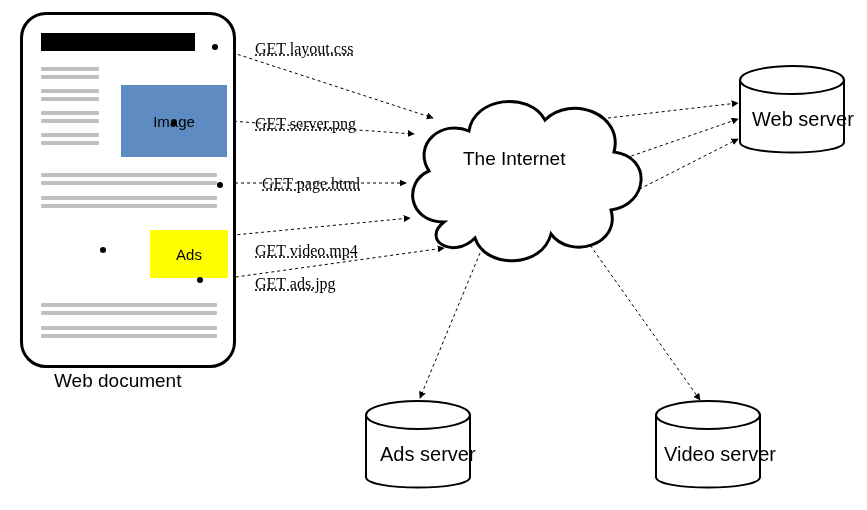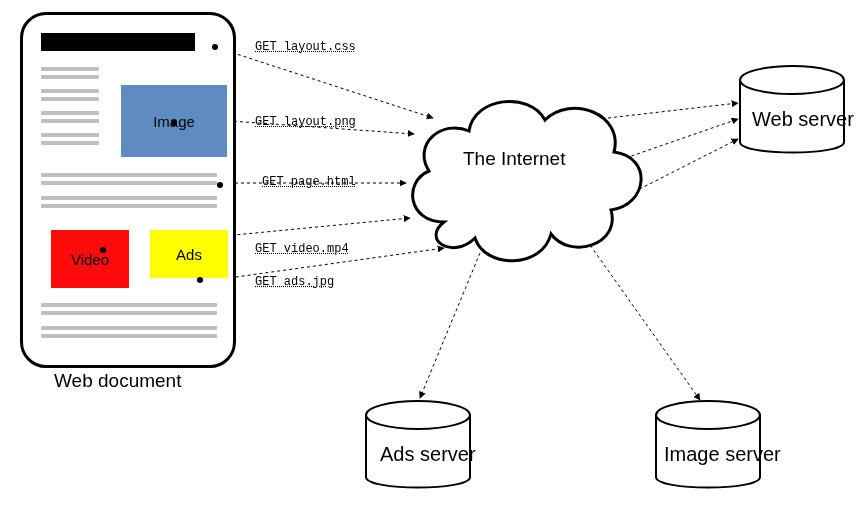--- a/index.html
+++ b/index.html
@@ -11,7 +11,7 @@
   .video-box{position:absolute;left:28px;top:215px;width:78px;height:58px;background:#ff0b0b;font-size:15px;display:flex;align-items:center;justify-content:center}
   .ads-box{position:absolute;left:127px;top:215px;width:78px;height:48px;background:#ffff00;font-size:15px;display:flex;align-items:center;justify-content:center}
   .caption{position:absolute;left:54px;top:370px;font-size:19px}
-  .req{position:absolute;font-family:Liberation Mono, monospace;font-size:12px;white-space:nowrap;text-decoration:underline dotted}
+  .req{position:absolute;font-family:Liberation Serif, serif;font-size:16px;white-space:nowrap;text-decoration:underline dotted}
   .cloud-label{position:absolute;left:463px;top:148px;font-size:19px}
   .srv-label{position:absolute;font-size:20px}
   svg{position:absolute;pointer-events:none}

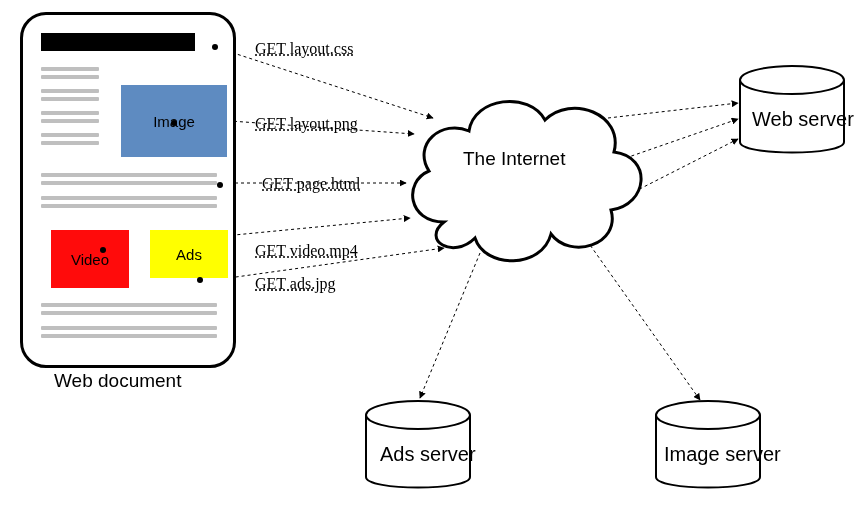--- a/index.html
+++ b/index.html
@@ -87,7 +87,7 @@
 <div class="caption">Web document</div>
 
 <span class="req" style="left:255px;top:40px">GET layout.css</span>
-<span class="req" style="left:255px;top:115px">GET layout.png</span>
+<span class="req" style="left:255px;top:115px">GET server.png</span>
 <span class="req" style="left:262px;top:175px">GET page.html</span>
 <span class="req" style="left:255px;top:242px">GET video.mp4</span>
 <span class="req" style="left:255px;top:275px">GET ads.jpg</span>

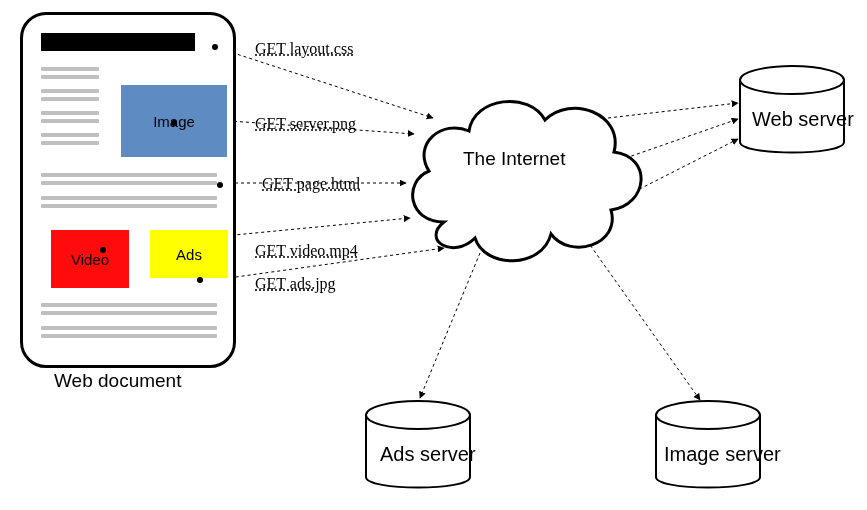--- a/index.html
+++ b/index.html
@@ -64,9 +64,6 @@
   <div class="line" style="top:181px;width:176px"></div>
   <div class="line" style="top:189px;width:176px"></div>
 
-  <div class="video-box">
-    <span>Video</span>
-  </div>
   <div class="ads-box">
     <span>Ads</span>
   </div>

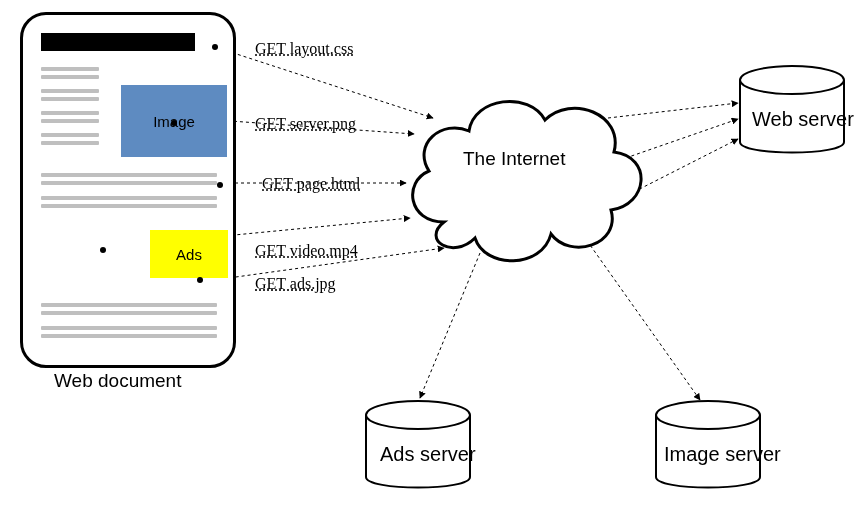--- a/index.html
+++ b/index.html
@@ -118,6 +118,6 @@
   <path class="cyl-body" d="M8 20 L8 82 C8 96 112 96 112 82 L112 20"></path>
   <ellipse class="cyl-top" cx="60" cy="20" rx="52" ry="14"></ellipse>
 </svg>
-<span class="srv-label" style="left:664px;top:443px">Image server</span>
+<span class="srv-label" style="left:664px;top:443px">Video server</span>
 
 </body></html>

